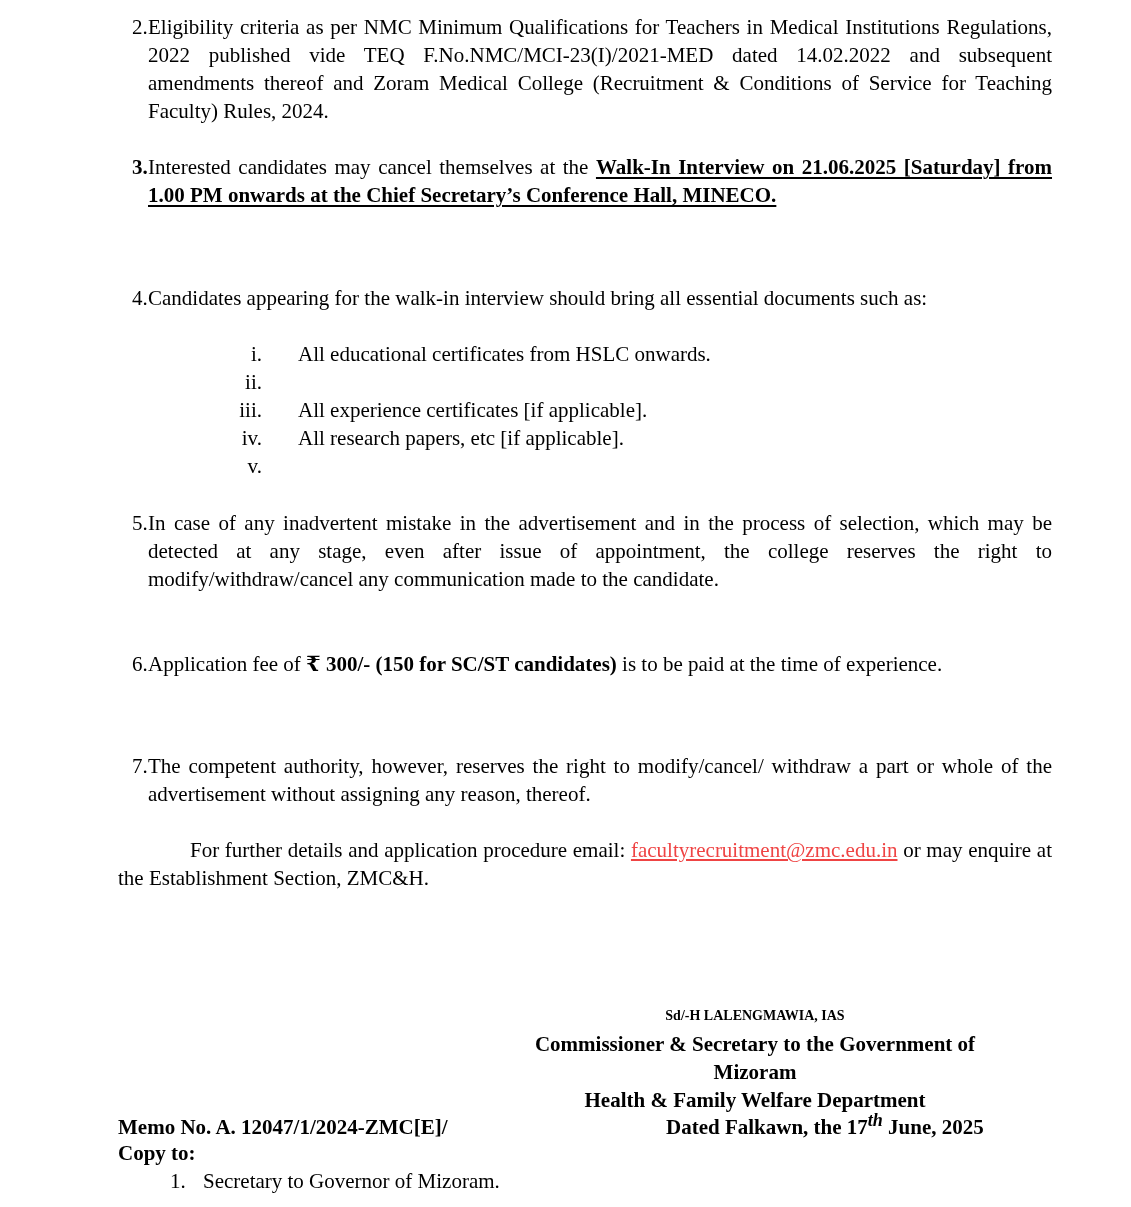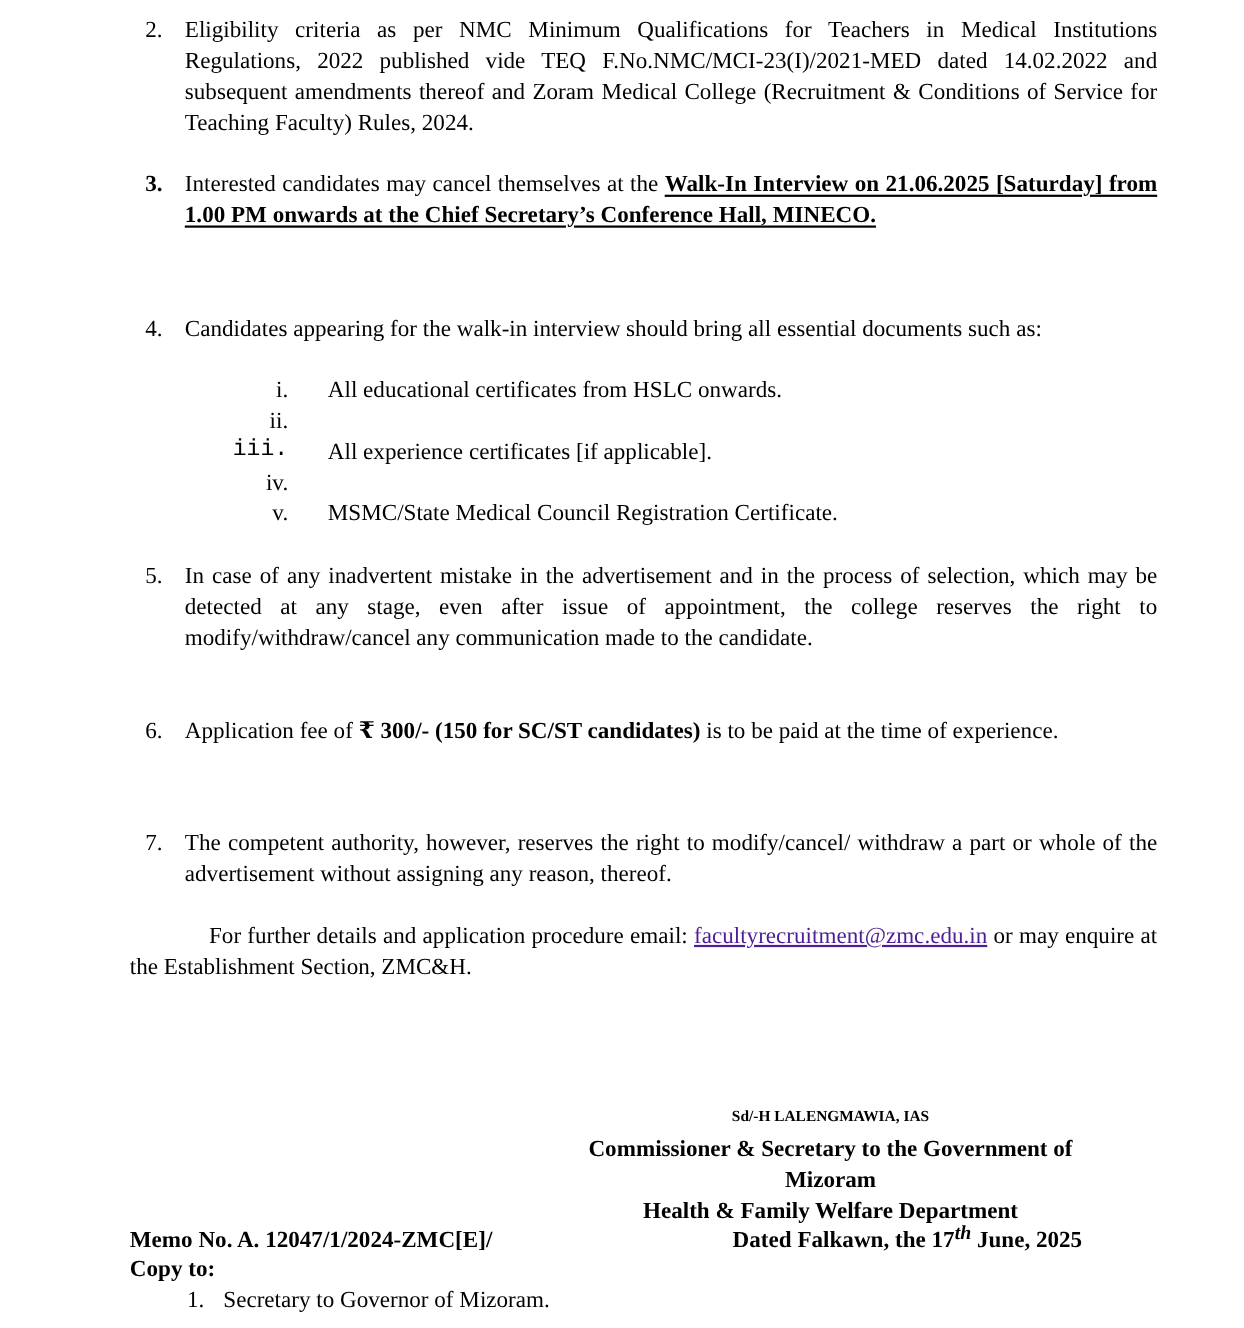--- a/index.html
+++ b/index.html
@@ -29,7 +29,7 @@
       width: 36px;
     }
     .text {
-      margin-left: 36px;
+      margin-left: 16px;
       text-align: justify;
     }
     .bold { font-weight: bold; }

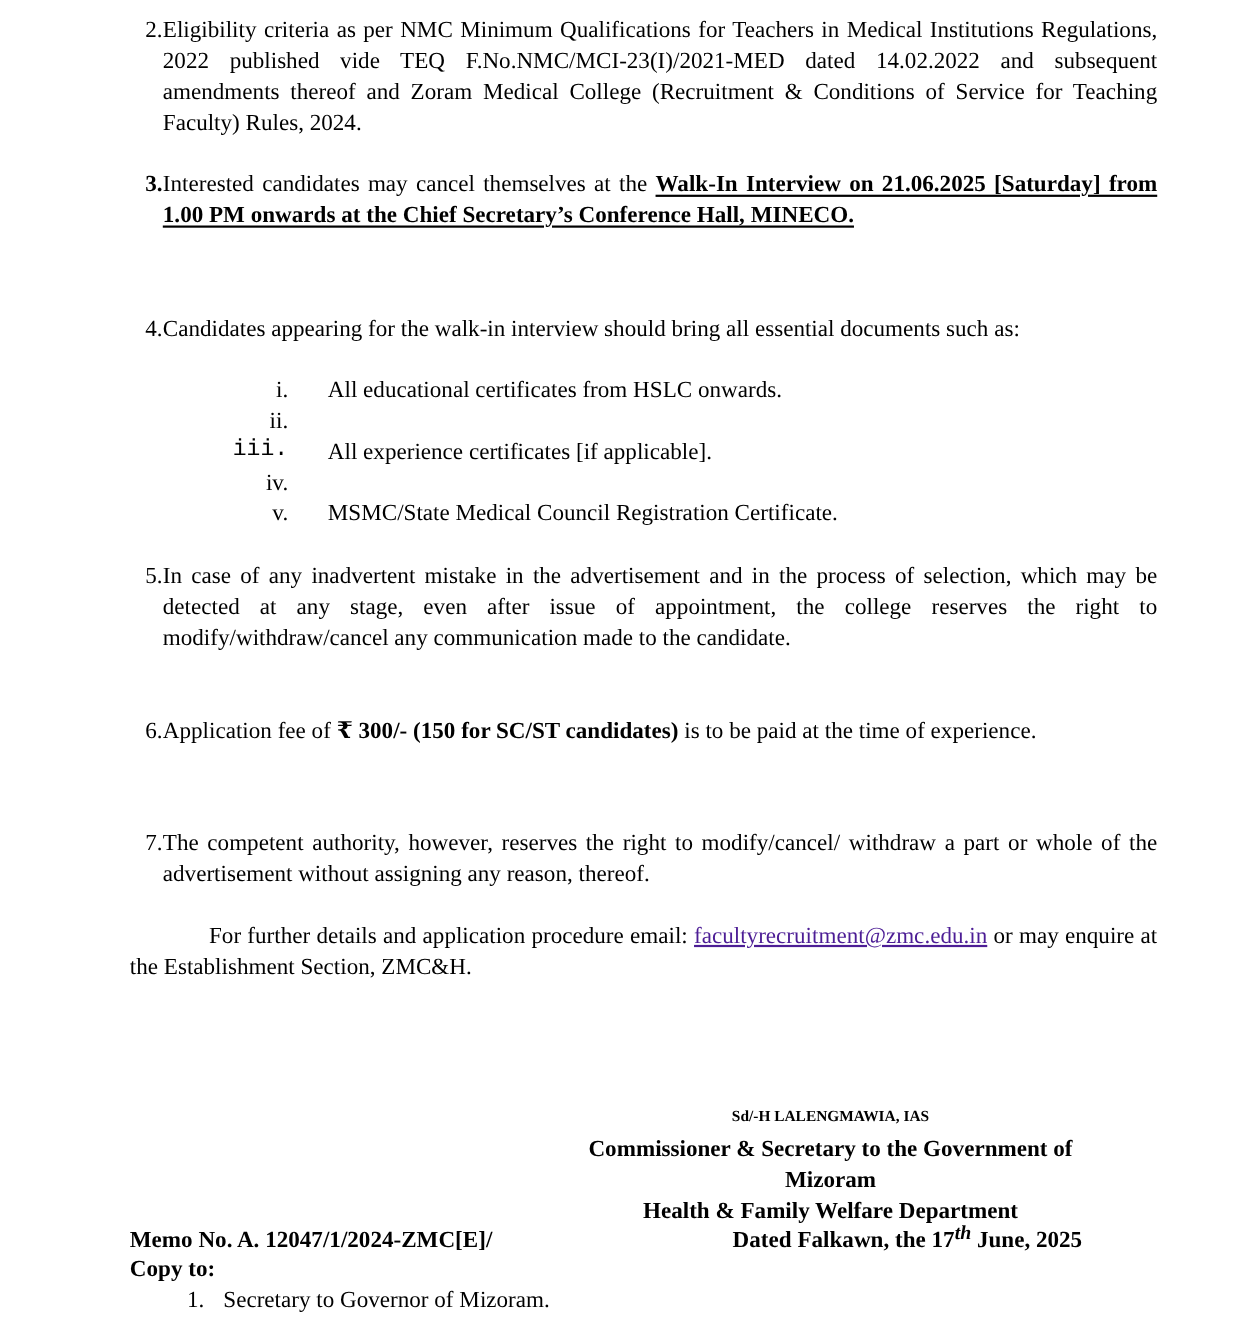--- a/index.html
+++ b/index.html
@@ -139,7 +139,7 @@
     <span class="subnum" style="right:auto; left:0; width:62px;">ii.</span>
   </div>
   <div class="subrow">
-    <span class="subnum" style="right:auto; left:0; width:62px;font-family:Liberation Mono, monospace;">iii.</span>
+    <span class="subnum" style="right:auto; left:0; width:62px;">iii.</span>
     <span class="subtext">All experience certificates [if applicable].</span>
   </div>
   <div class="subrow">

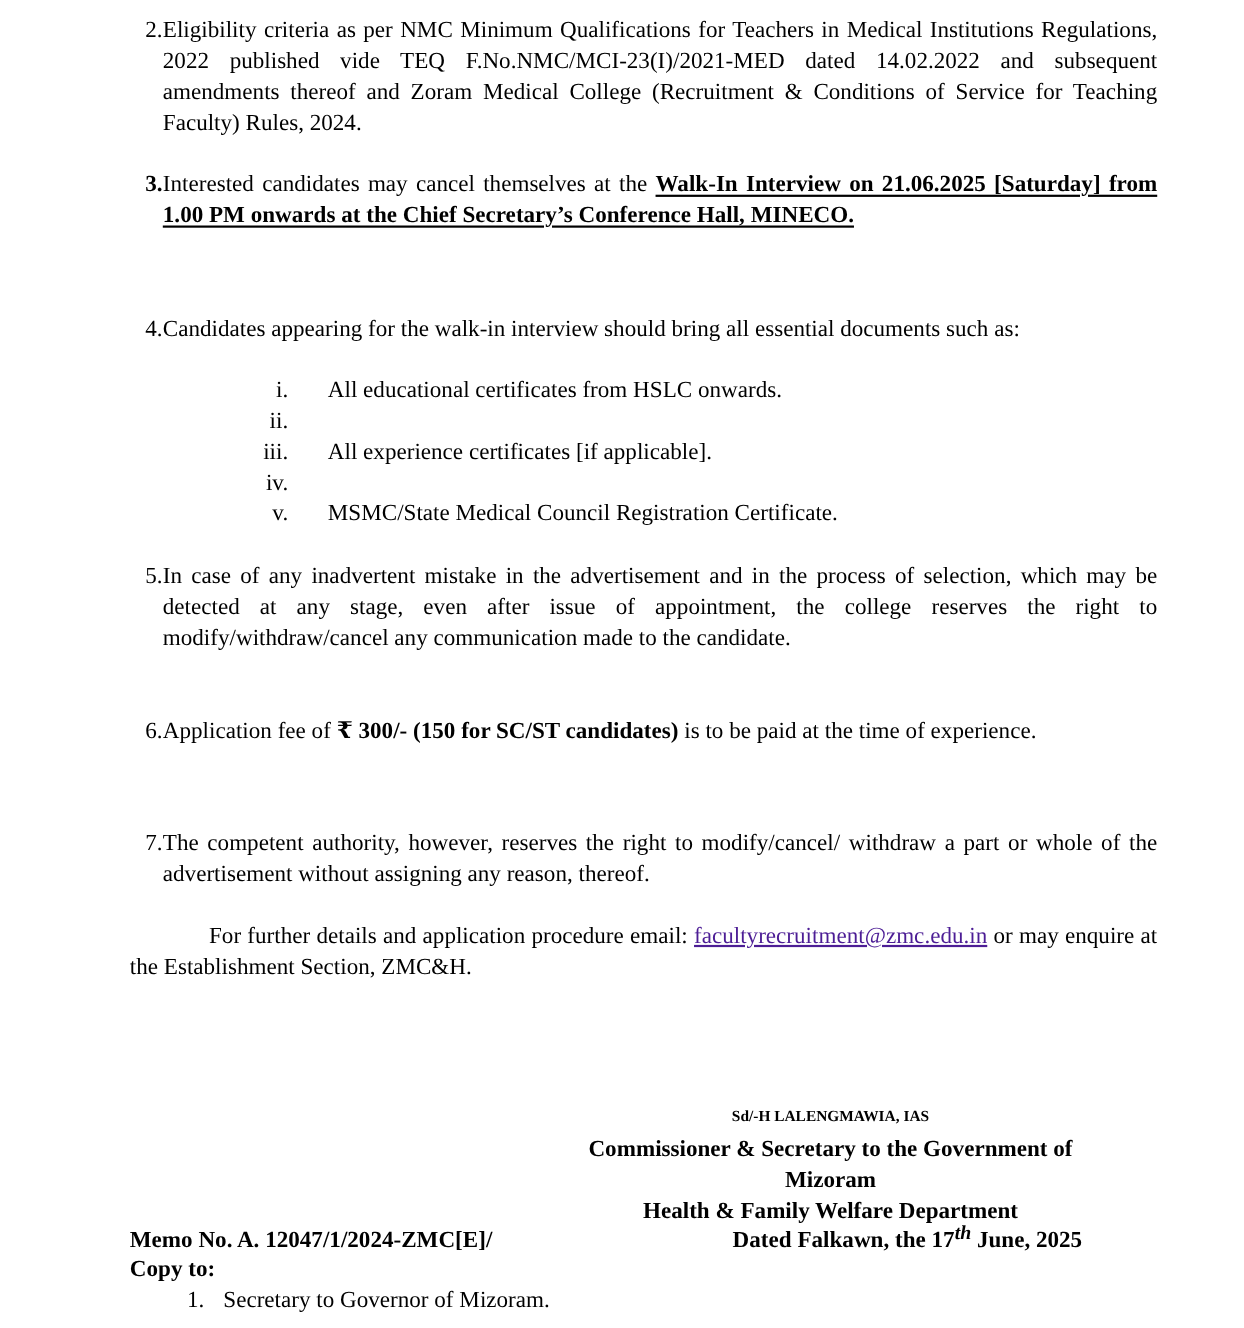--- a/index.html
+++ b/index.html
@@ -144,6 +144,7 @@
   </div>
   <div class="subrow">
     <span class="subnum" style="right:auto; left:0; width:62px;">iv.</span>
+    <span class="subtext">All research papers, etc [if applicable].</span>
   </div>
   <div class="subrow">
     <span class="subnum" style="right:auto; left:0; width:62px;">v.</span>

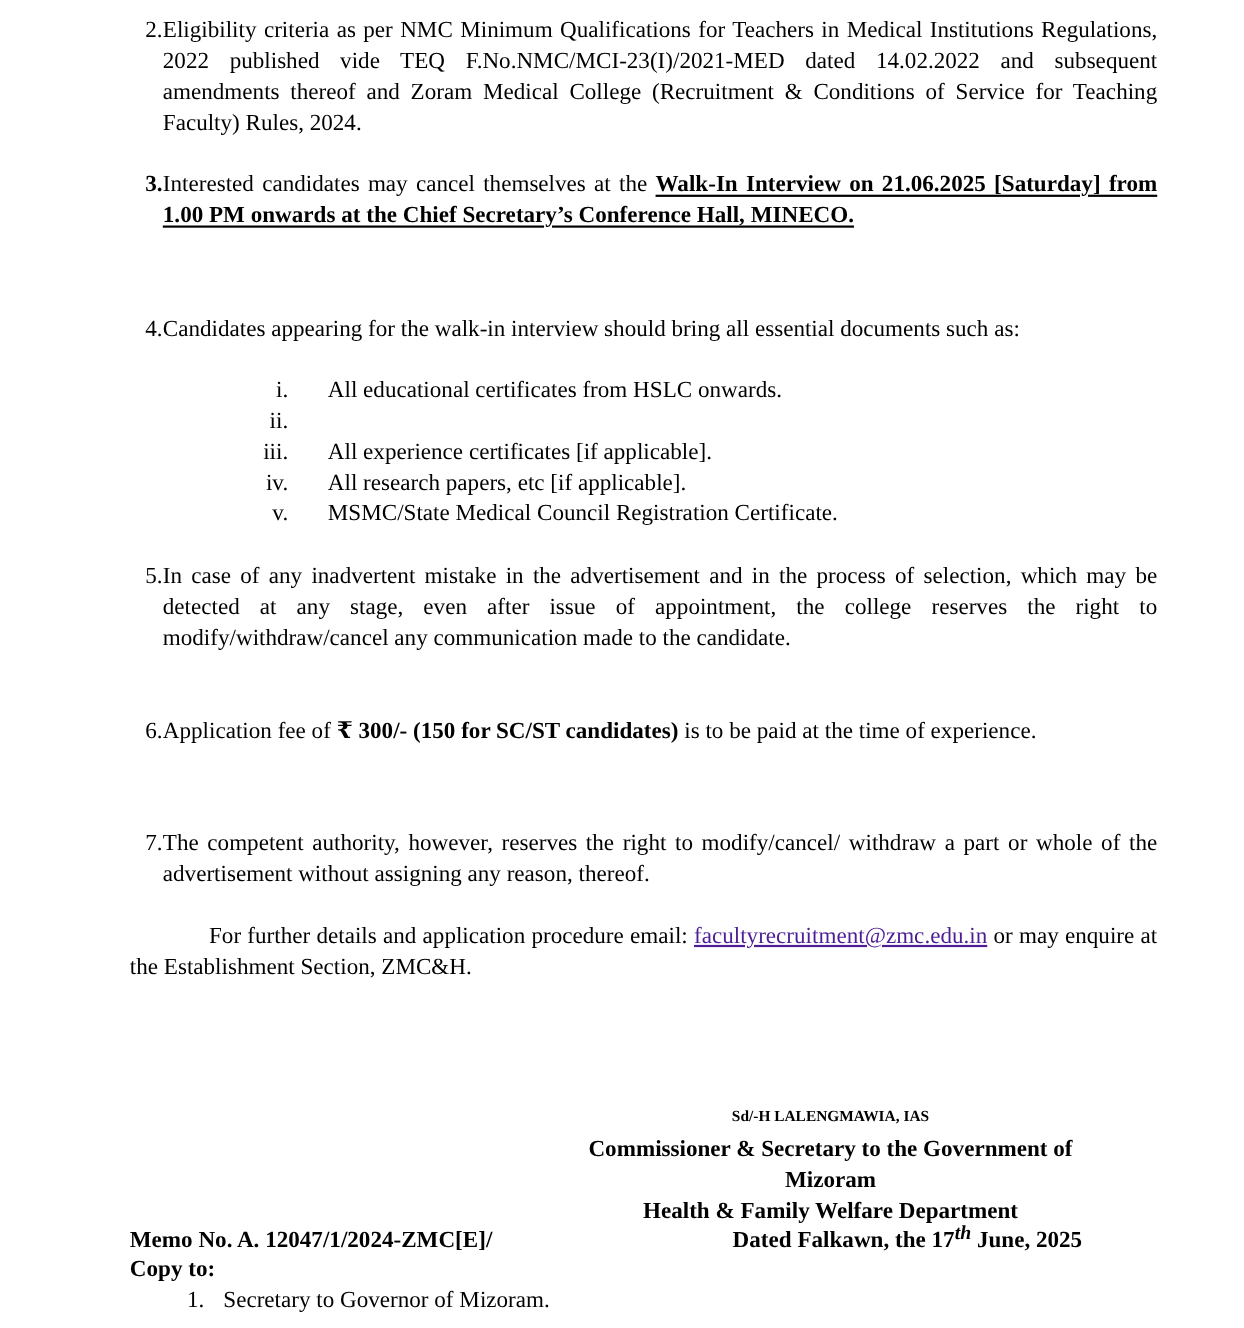--- a/index.html
+++ b/index.html
@@ -148,7 +148,6 @@
   </div>
   <div class="subrow">
     <span class="subnum" style="right:auto; left:0; width:62px;">v.</span>
-    <span class="subtext">MSMC/State Medical Council Registration Certificate.</span>
   </div>
 </div>
 

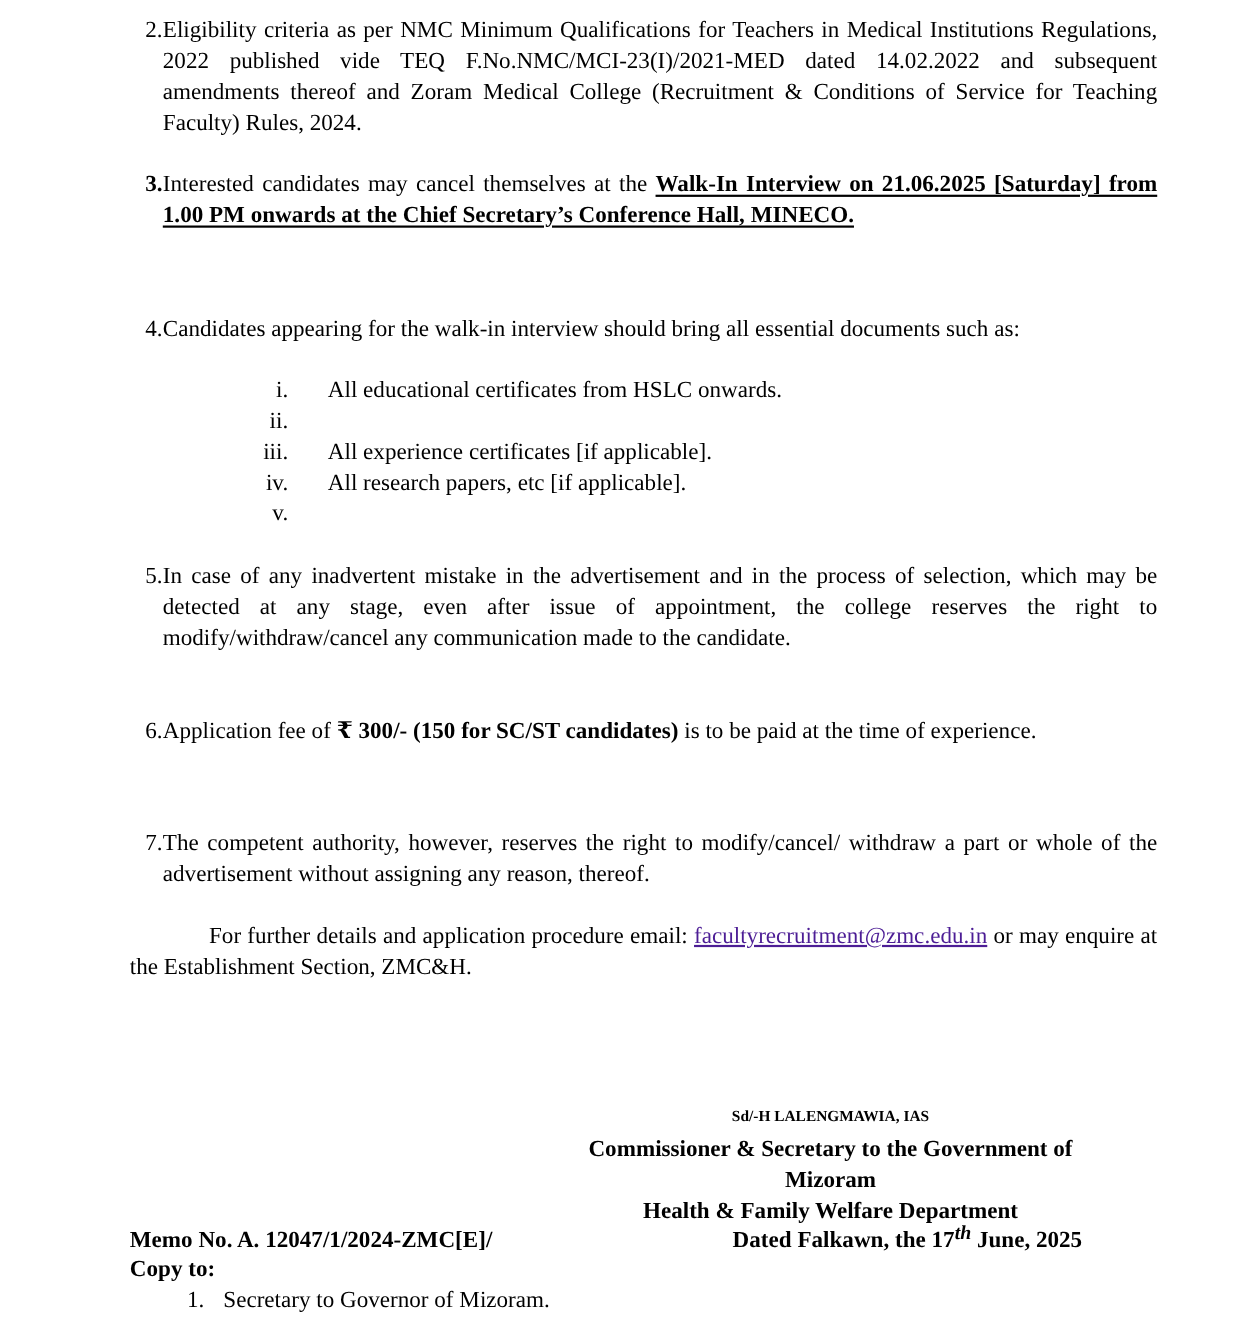--- a/index.html
+++ b/index.html
@@ -63,7 +63,7 @@
       text-align: justify;
     }
     .email-link {
-      color: #4c1d95;
+      color: #ef4444;
       text-decoration: underline;
     }
     .sig {

